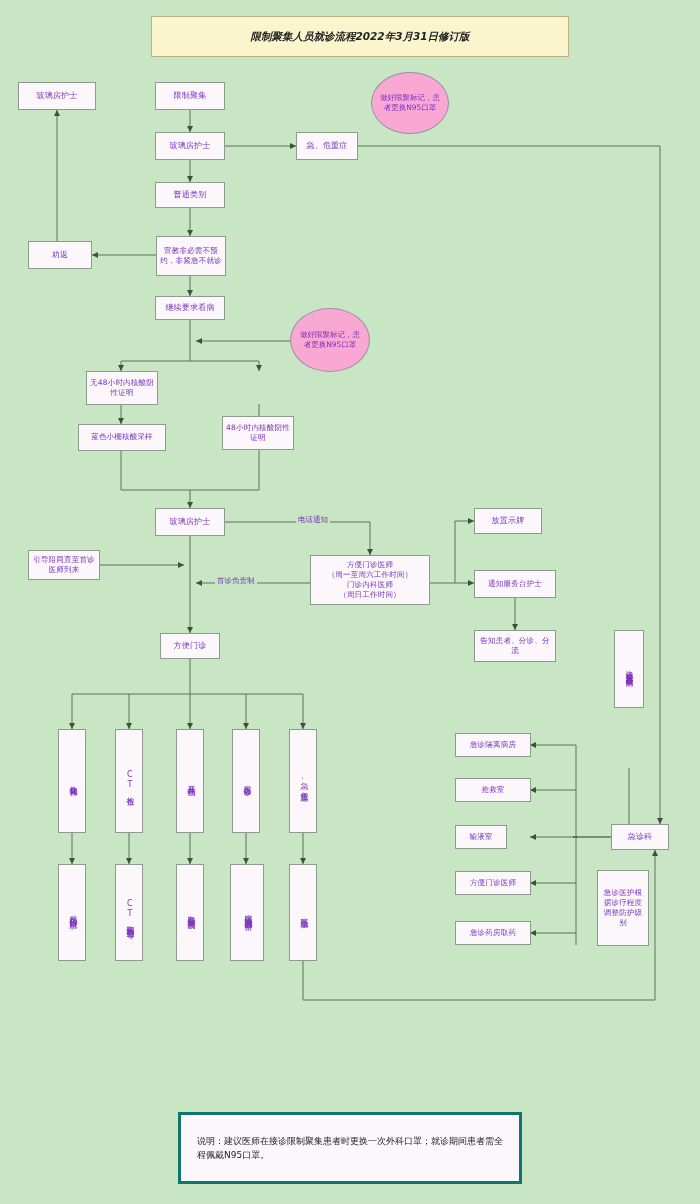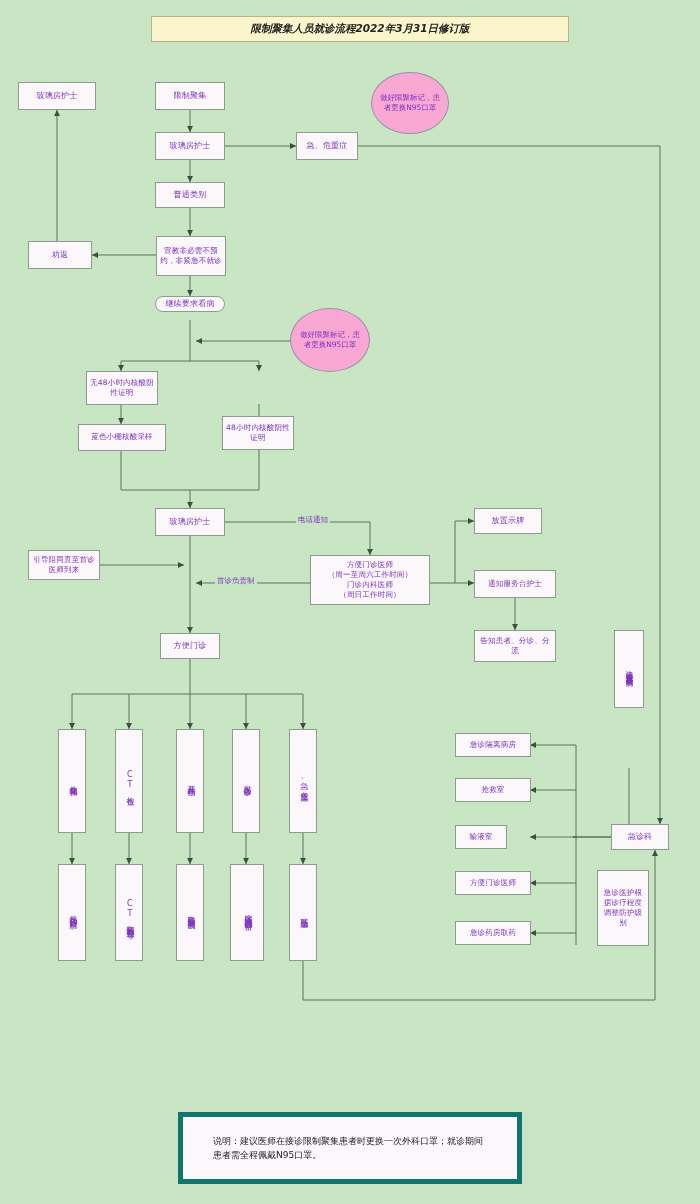--- a/index.html
+++ b/index.html
@@ -173,7 +173,7 @@
     </g>
   </svg>
 
-  <div class="title-box" style="left:151px;top:16px;width:418px;height:26px;">限制聚集人员就诊流程2022年3月31日修订版</div>
+  <div class="title-box" style="left:151px;top:16px;width:418px;height:41px;">限制聚集人员就诊流程2022年3月31日修订版</div>
 
   <div class="node" style="left:18px;top:82px;width:78px;height:28px;">玻璃房护士</div>
 

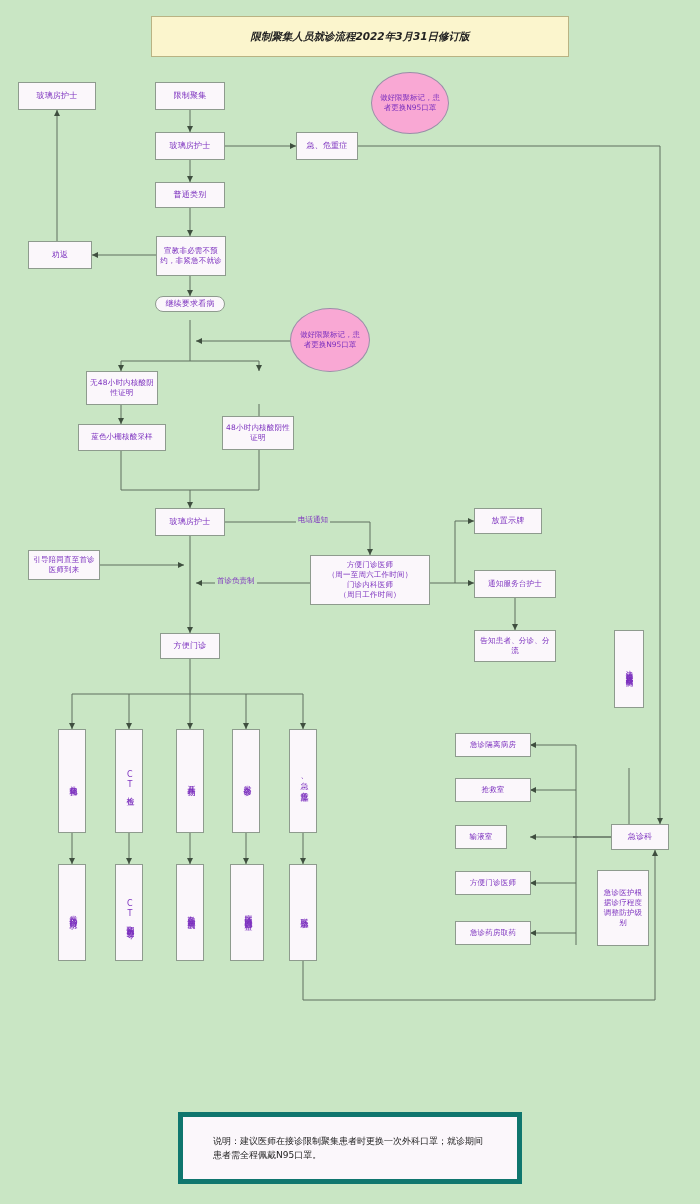--- a/index.html
+++ b/index.html
@@ -191,7 +191,7 @@
 
   <div class="node small" style="left:156px;top:236px;width:70px;height:40px;">宣教非必需不预约，非紧急不就诊</div>
 
-  <div class="node" style="left:155px;top:296px;width:70px;height:16px;border-radius:11px;">继续要求看病</div>
+  <div class="node" style="left:155px;top:296px;width:70px;height:24px;">继续要求看病</div>
 
   <div class="ellipse" style="left:290px;top:308px;width:80px;height:64px;">做好限聚标记，患者更换N95口罩</div>
 

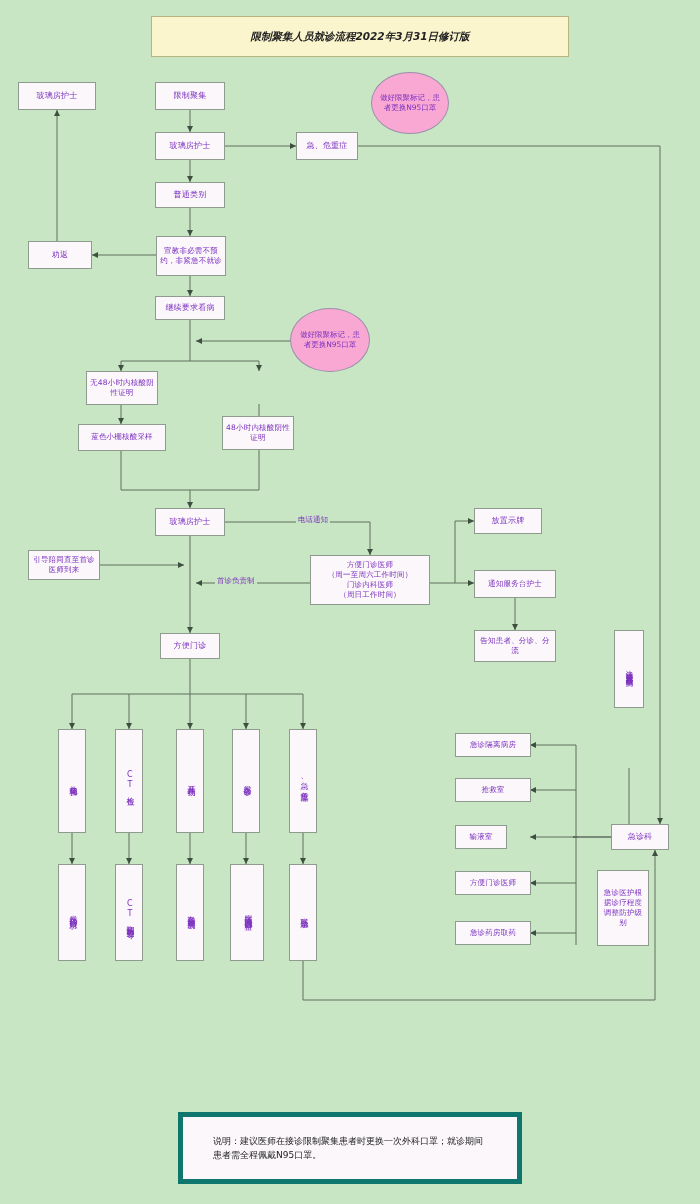--- a/index.html
+++ b/index.html
@@ -54,11 +54,11 @@
     position:absolute;
     box-sizing:border-box;
     background:#fbf7fb;
-    border:5px solid #0f766e;
+    border:3px solid #0f766e;
     color:#1b1b1b;
     font-size:9px;
     line-height:1.6;
-    padding:14px 30px;
+    padding:14px 16px;
     text-align:left;
     display:flex;align-items:center;
   }

